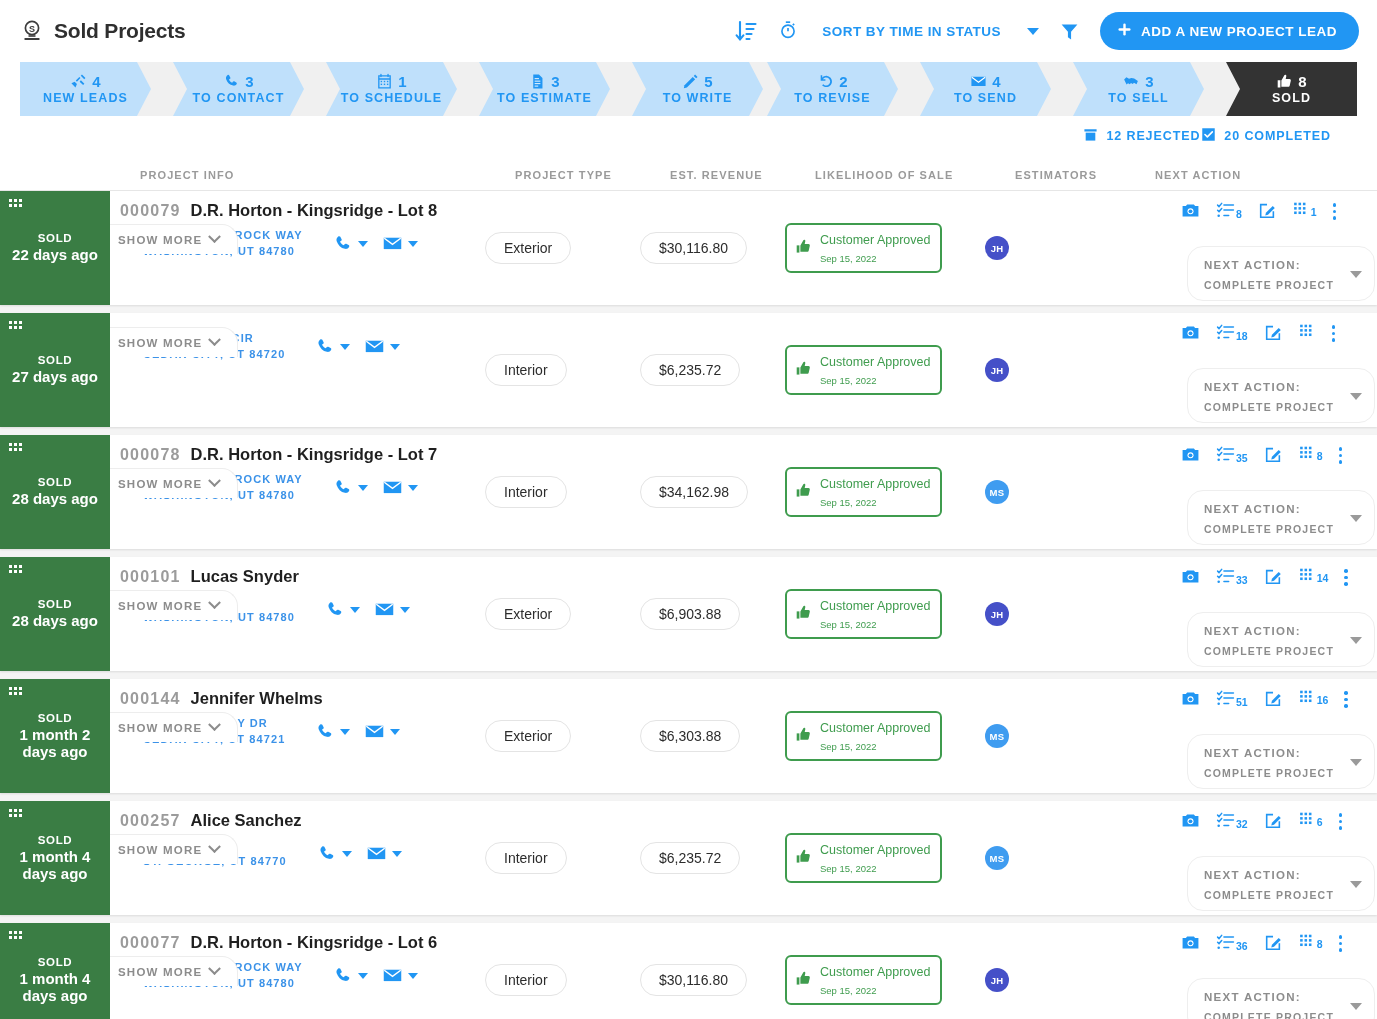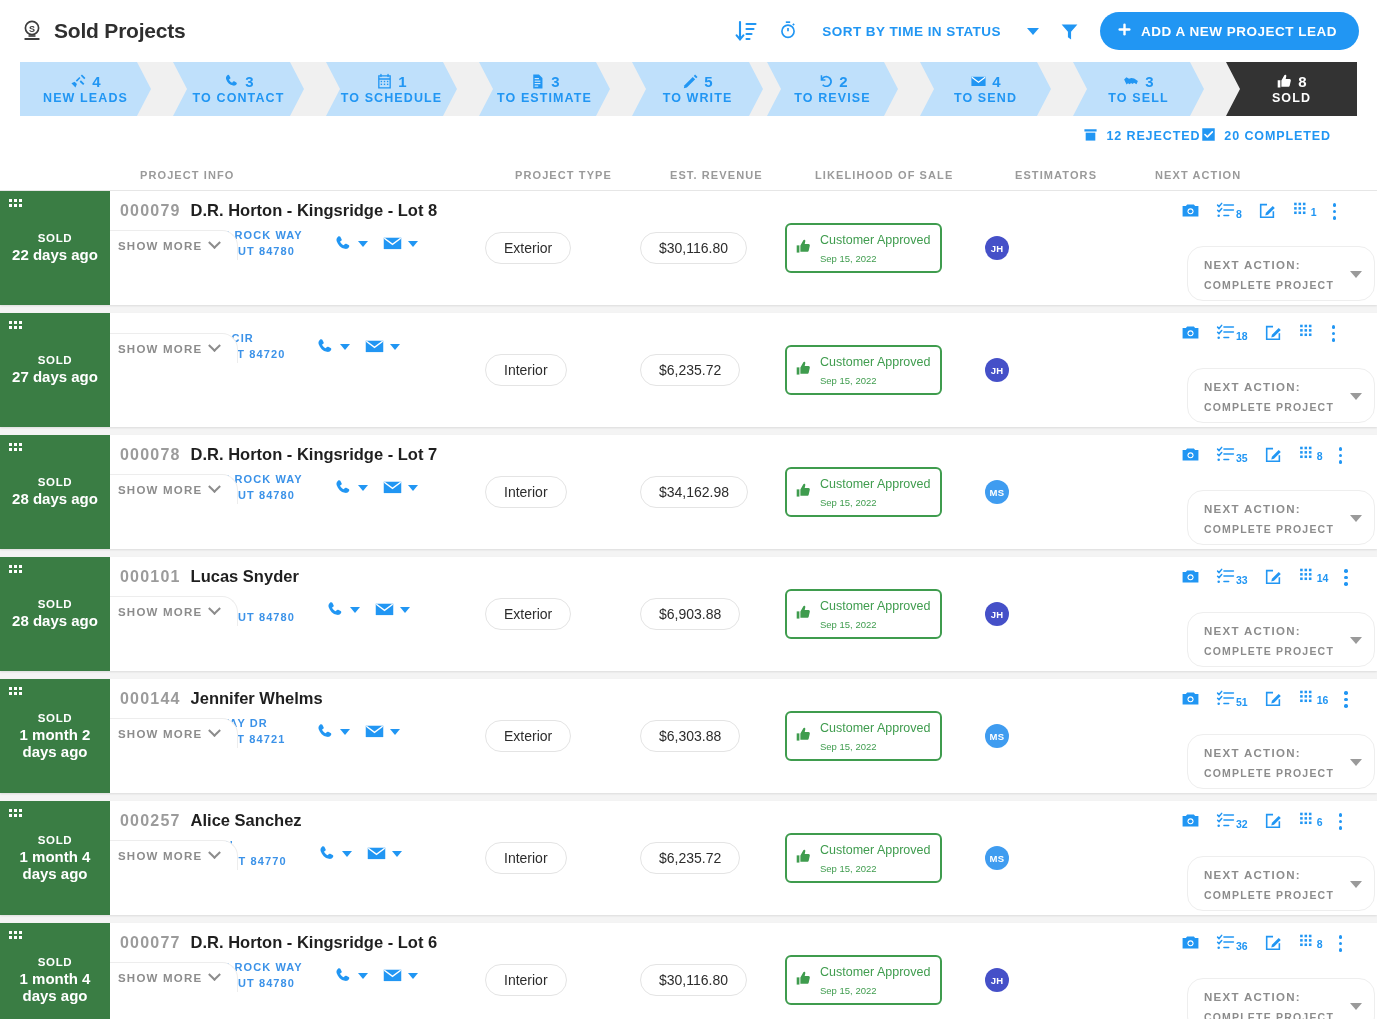--- a/index.html
+++ b/index.html
@@ -217,7 +217,7 @@
   }
   .show-more {
     position: absolute;
-    left: 0; bottom: 0;
+    left: 0; bottom: 6px;
     display: flex;
     align-items: center;
     gap: 8px;

